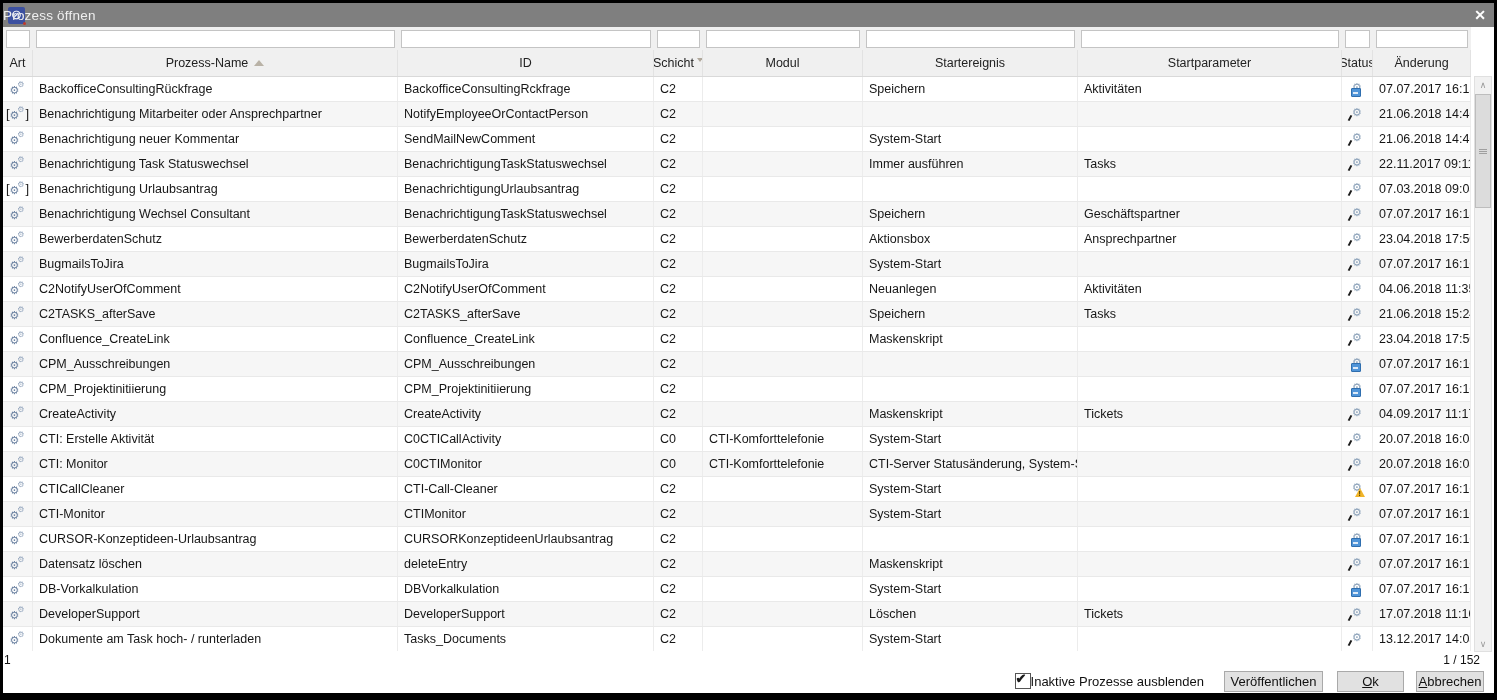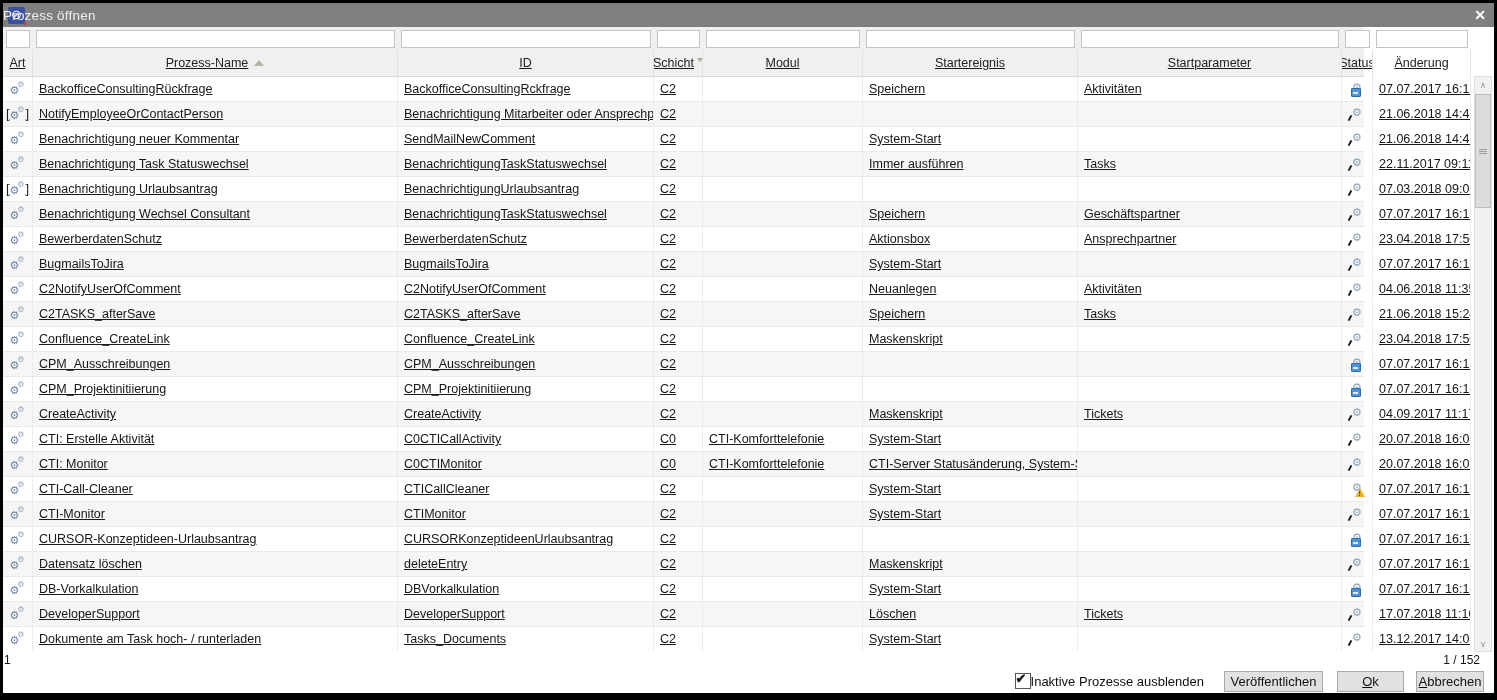--- a/index.html
+++ b/index.html
@@ -19,7 +19,7 @@
   .close-btn{position:absolute;right:8px;top:2px;color:#fff;font-size:14px;font-weight:bold;cursor:pointer;line-height:20px;}
 
   
-  .hgrid{display:grid;grid-template-columns:30px 365px 256px 49px 160px 215px 264px 31px 98px;width:1361px;text-decoration:underline;}
+  .hgrid{display:grid;grid-template-columns:30px 365px 256px 49px 160px 215px 264px 31px 98px;width:1468px;}
   .filter-row{height:23px;background:#f0f0f0;align-items:center;flex:0 0 auto;}
   .filter-cell{display:flex;align-items:center;justify-content:center;padding:0 3px;}
   .filter-cell input{width:100%;height:16px;border:1px solid #c4c4c4;background:#fff;font-size:11px;padding:0 2px;

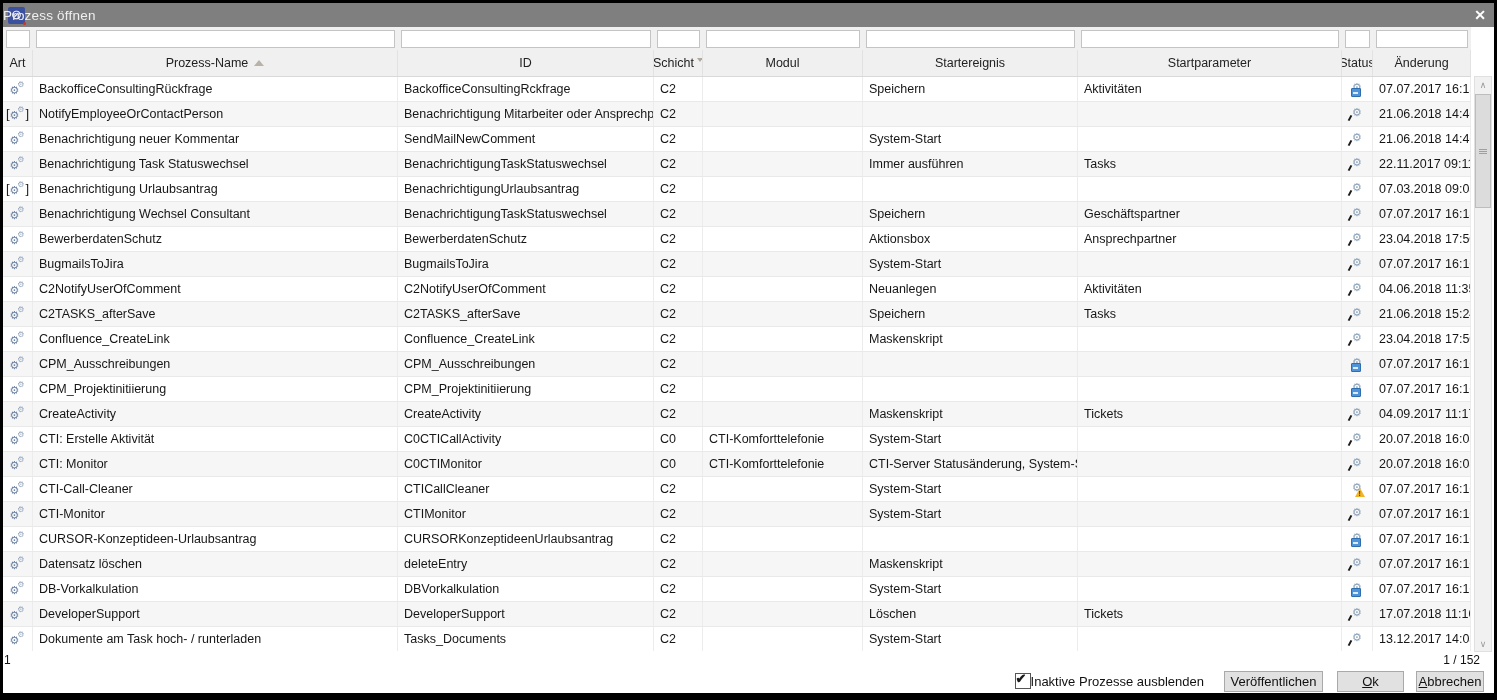--- a/index.html
+++ b/index.html
@@ -190,8 +190,8 @@
           </span>
           <span class="bracket">]</span>
         </div>
+    <div class="cell">Benachrichtigung Mitarbeiter oder Ansprechpartner</div>
     <div class="cell">NotifyEmployeeOrContactPerson</div>
-    <div class="cell">Benachrichtigung Mitarbeiter oder Ansprechpartner</div>
     <div class="cell">C2</div>
     <div class="cell"></div>
     <div class="cell"></div>

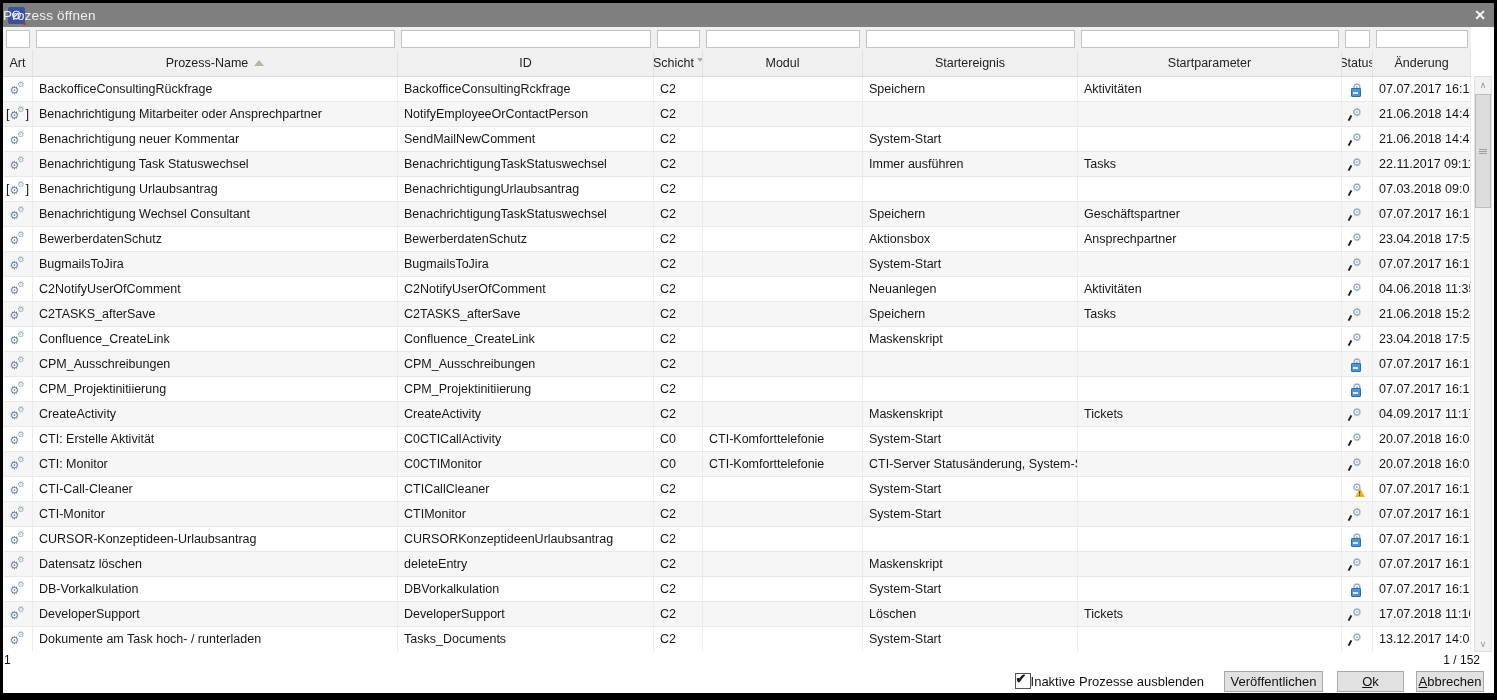--- a/index.html
+++ b/index.html
@@ -507,8 +507,8 @@
             <span class="g g2">⚙</span>
           </span>
         </div>
+    <div class="cell">CTICallCleaner</div>
     <div class="cell">CTI-Call-Cleaner</div>
-    <div class="cell">CTICallCleaner</div>
     <div class="cell">C2</div>
     <div class="cell"></div>
     <div class="cell">System-Start</div>

